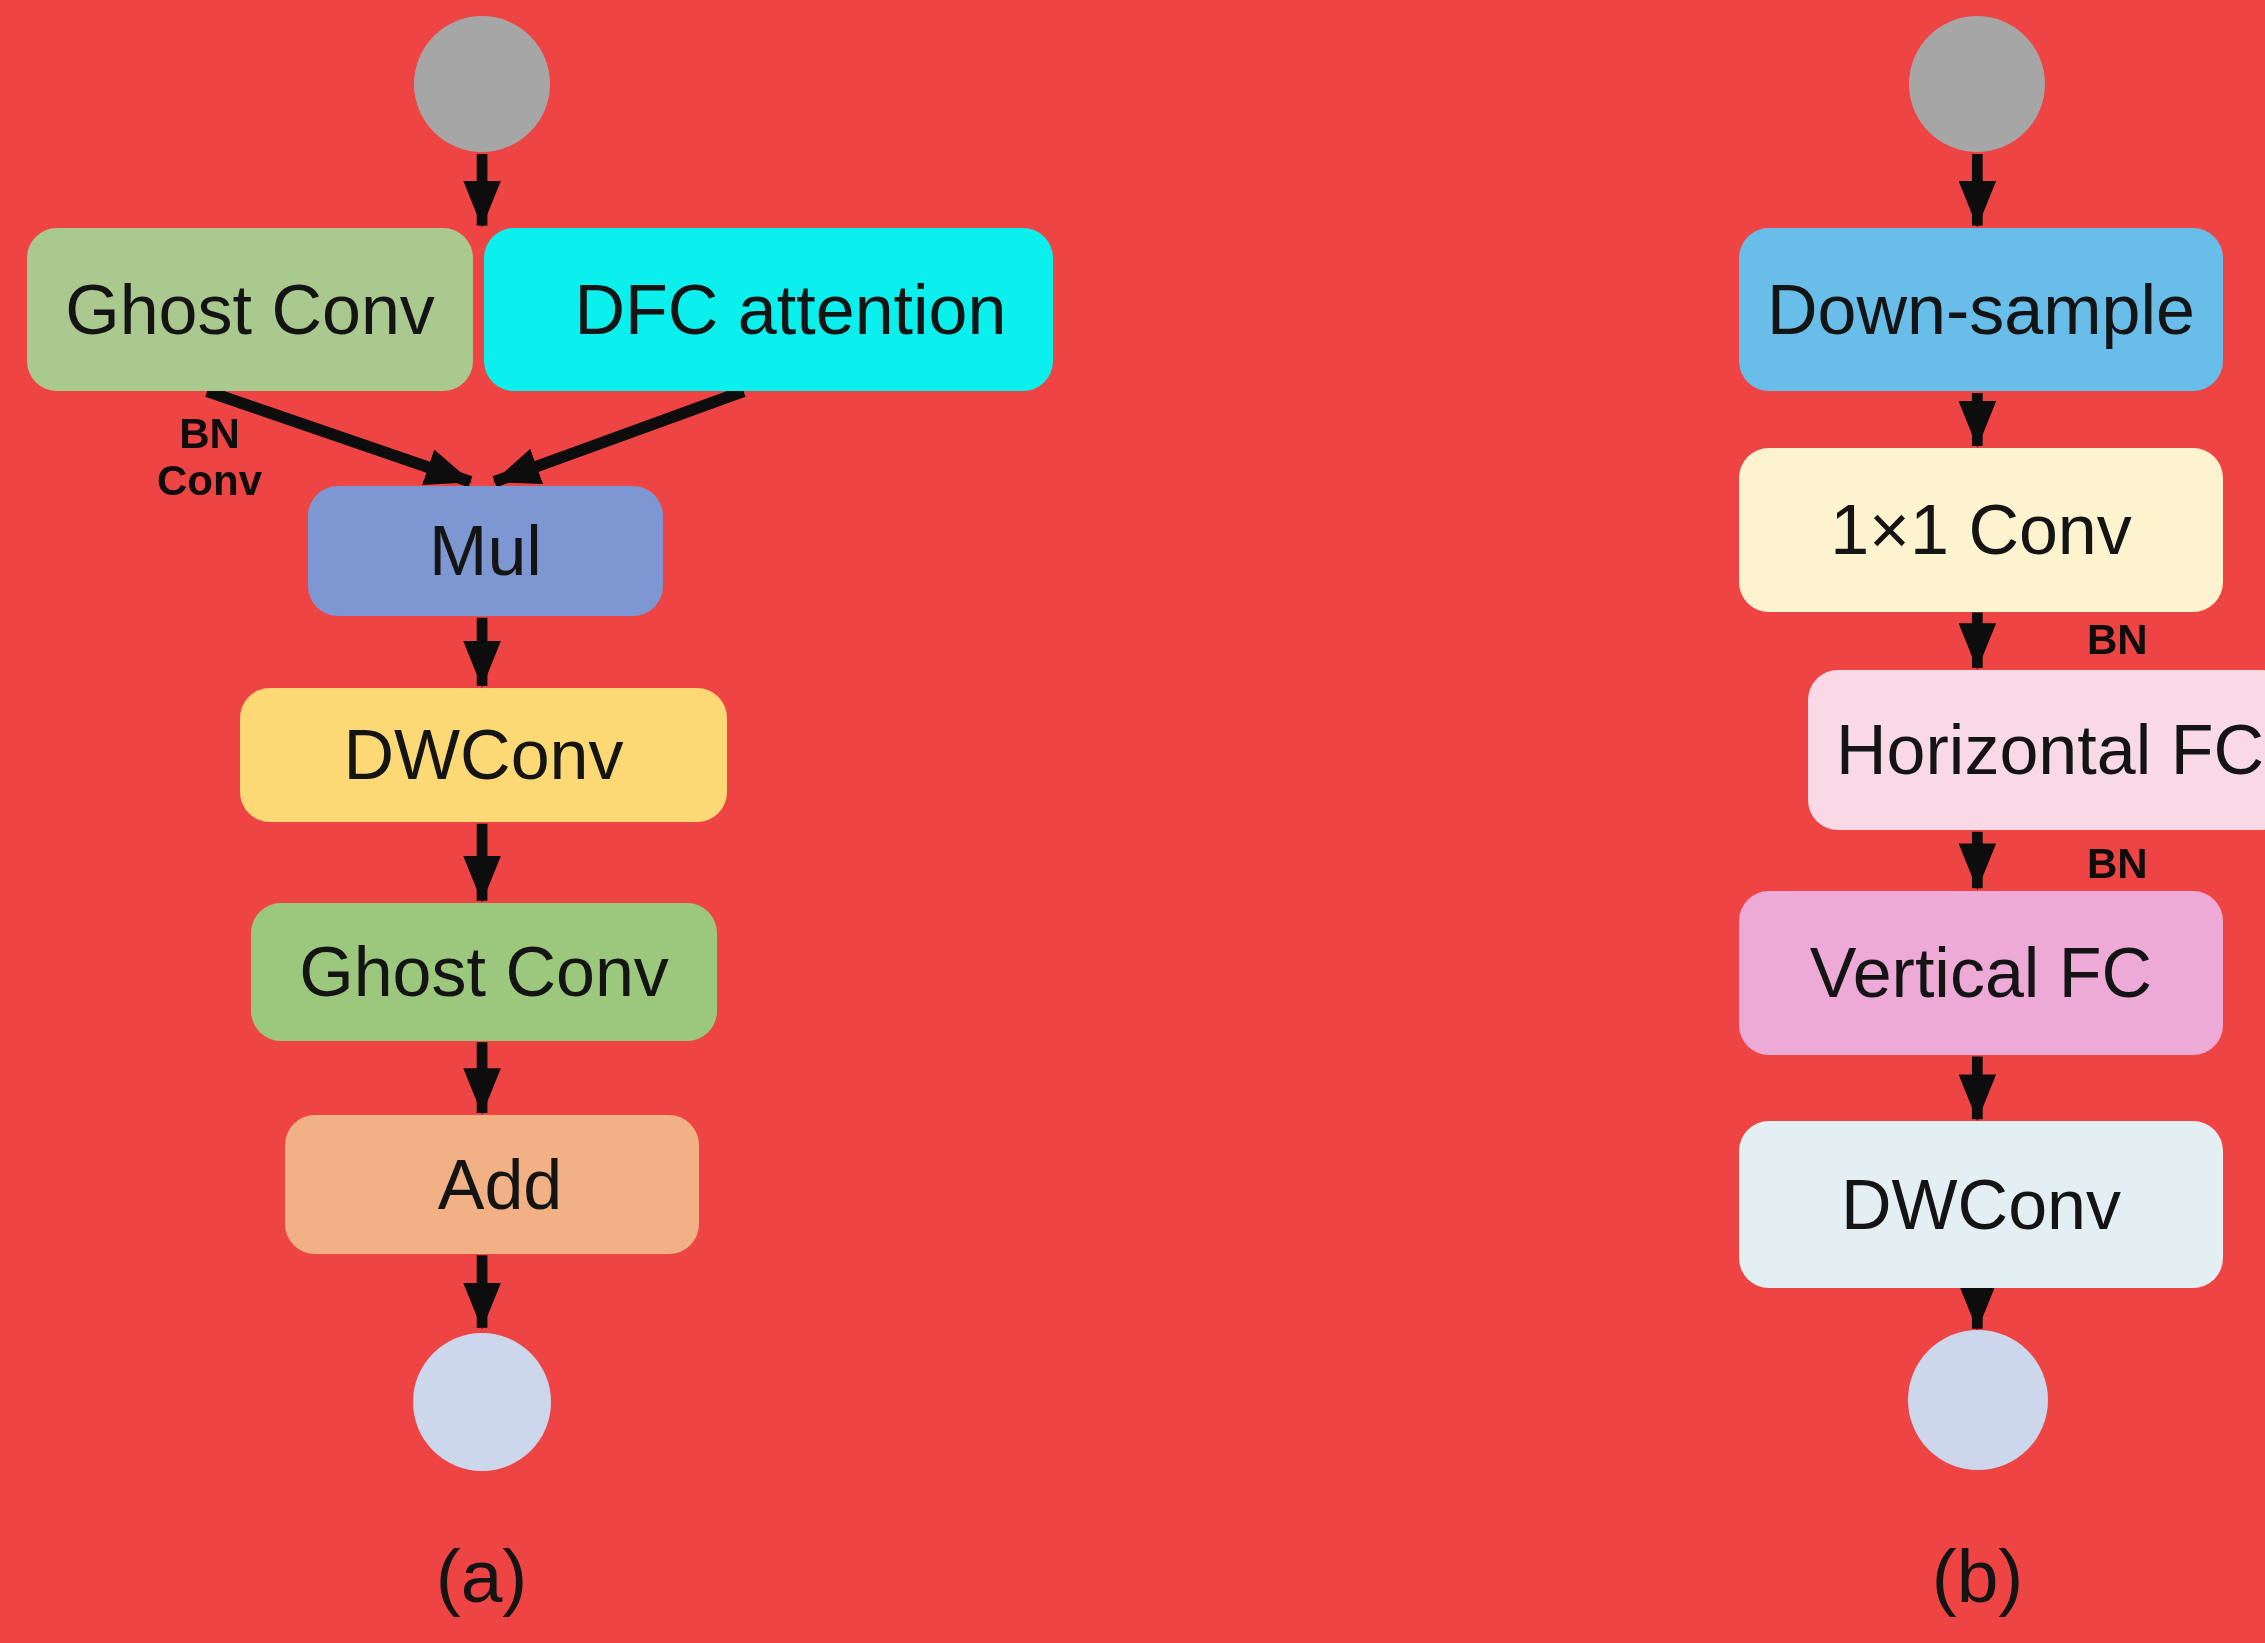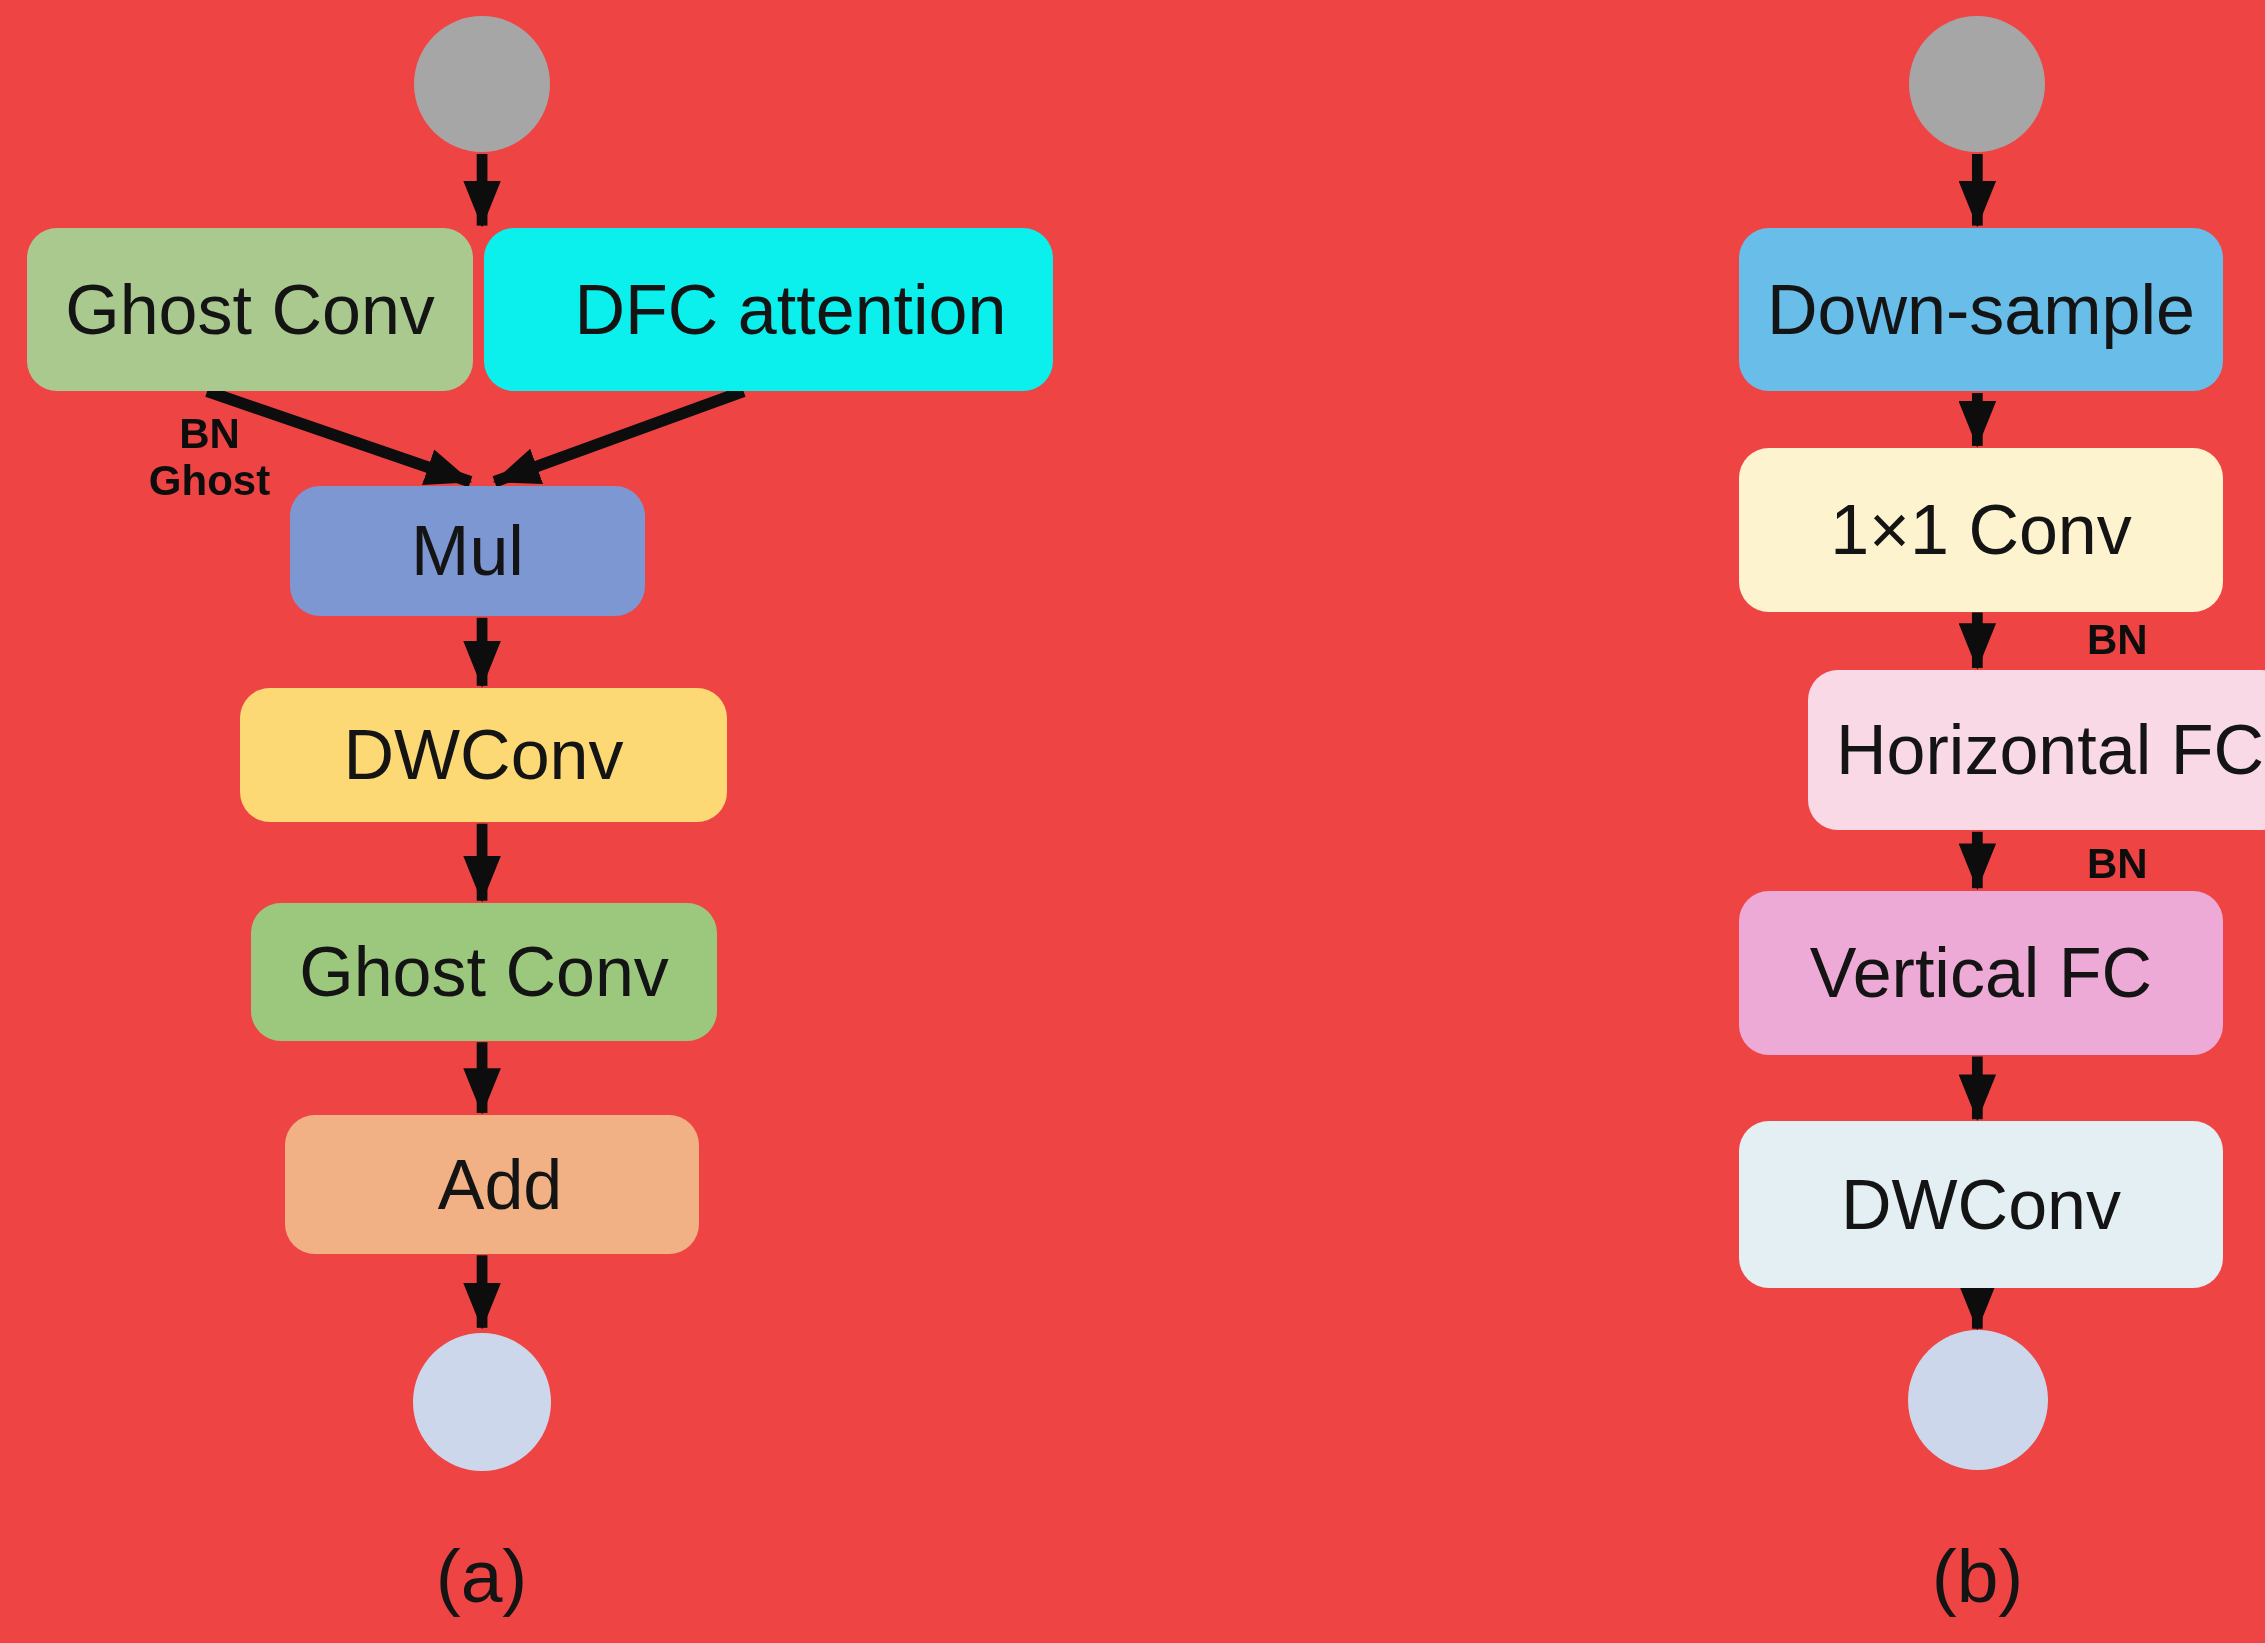--- a/index.html
+++ b/index.html
@@ -87,7 +87,7 @@
 
   <div class="annotation bn-relu" style="left:120px;top:410px;">
     <div>BN</div>
-    <div>Ghost</div>
+    <div>Conv</div>
   </div>
 
   <div class="node-box" style="left: 290px; top: 486px; width: 355px; height: 130px; background-color: rgb(125, 151, 211);">Mul</div>

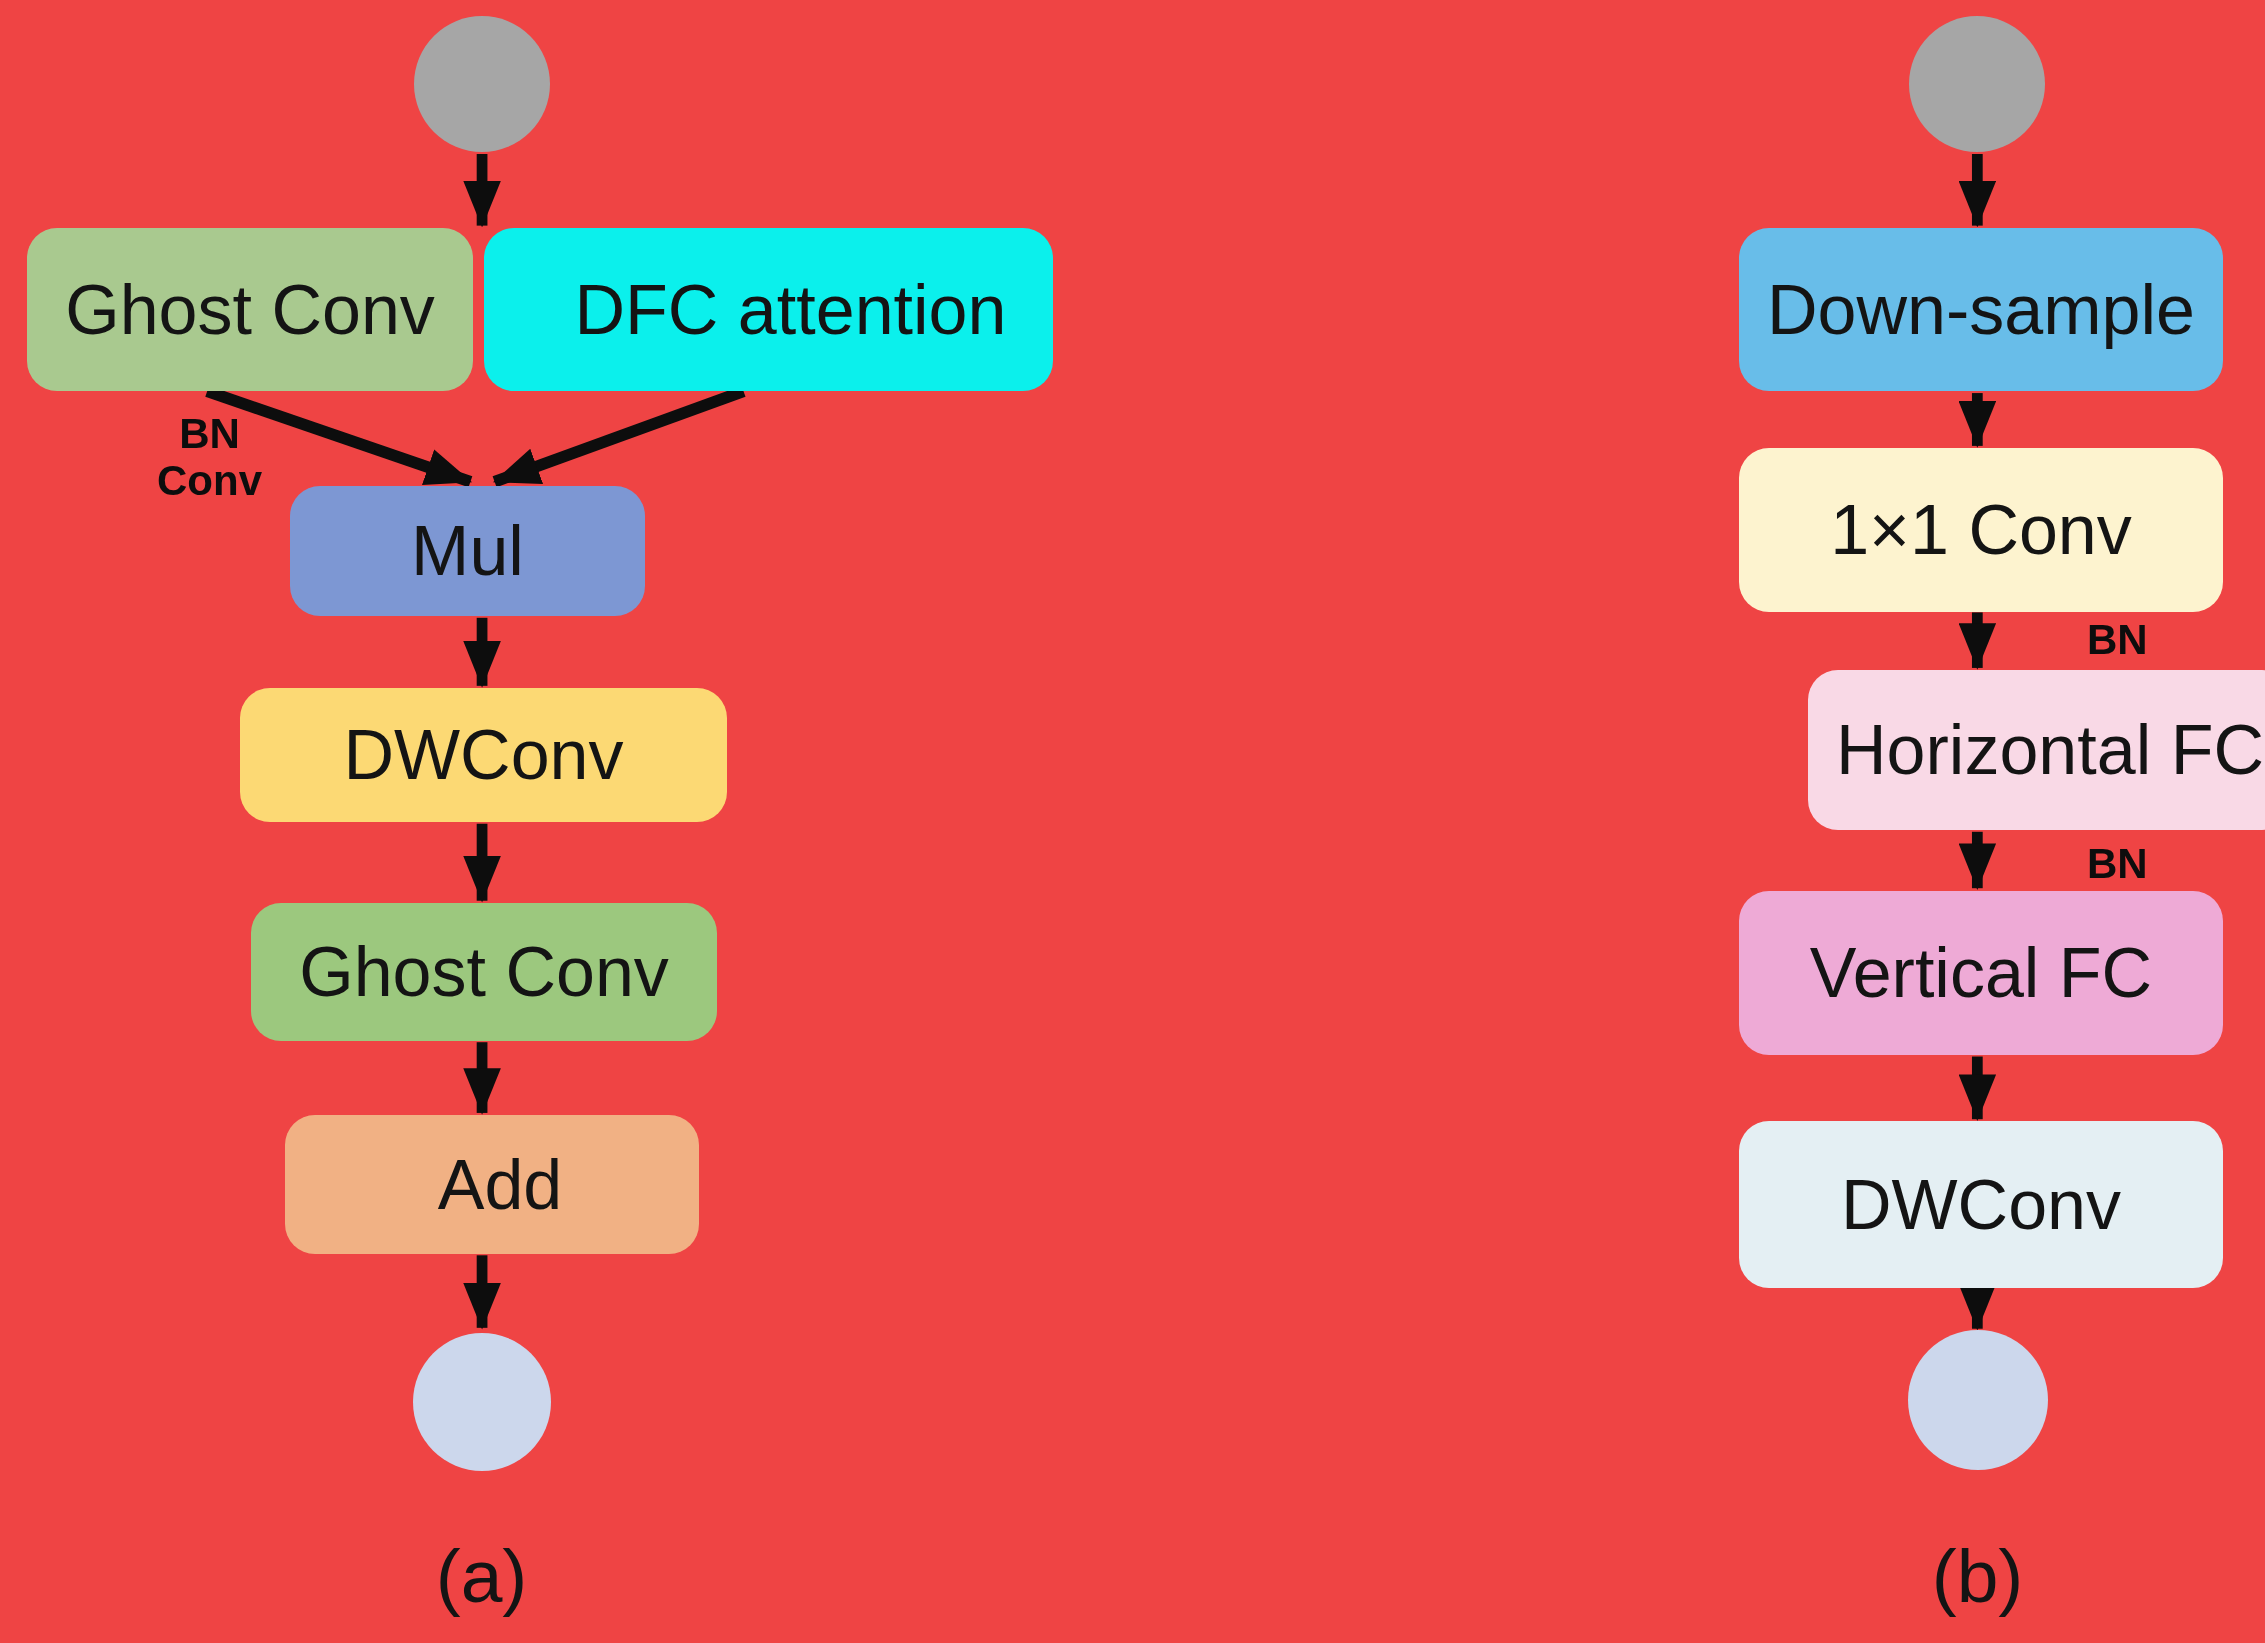--- a/index.html
+++ b/index.html
@@ -90,7 +90,7 @@
     <div>Conv</div>
   </div>
 
-  <div class="node-box" style="left: 290px; top: 486px; width: 355px; height: 130px; background-color: rgb(125, 151, 211);">Mul</div>
+  <div class="node-box" style="left: 308px; top: 486px; width: 355px; height: 130px; background-color: rgb(125, 151, 211);">Mul</div>
 
   <div class="node-box" style="left: 240px; top: 688px; width: 487px; height: 134px; background-color: rgb(252, 217, 116);">DWConv</div>
 

